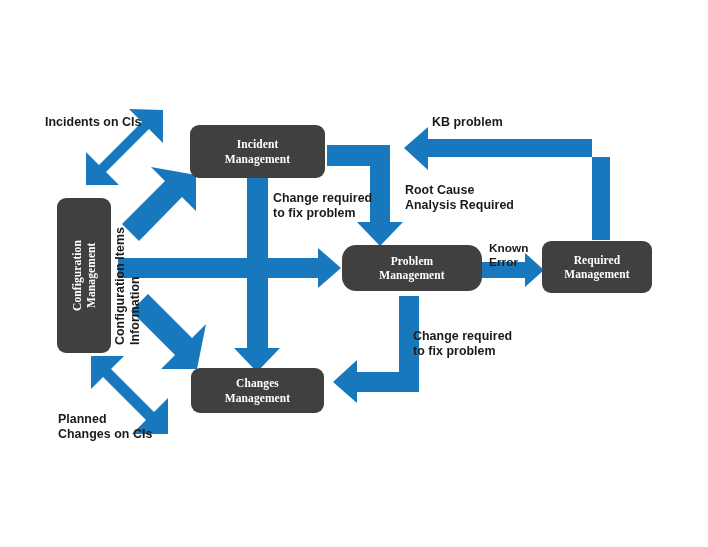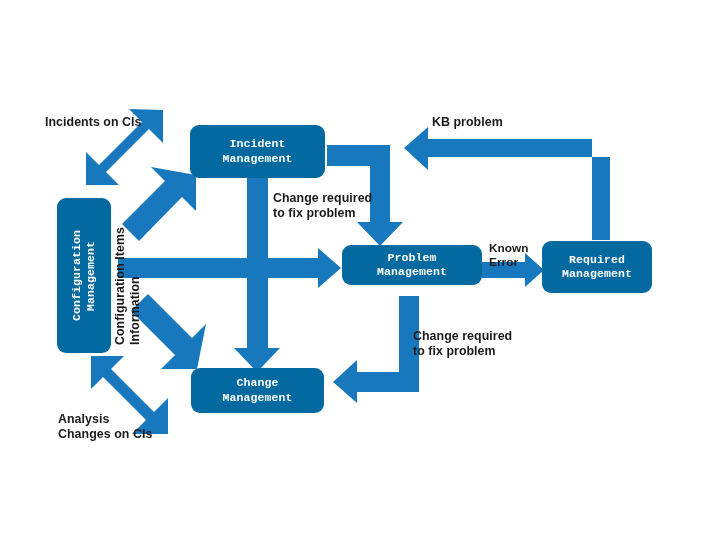--- a/index.html
+++ b/index.html
@@ -27,14 +27,14 @@
   }
   .node-box {
     position: absolute;
-    background: #0369a1;
+    background: #404040;
     border-radius: 9px;
     color: #ffffff;
     display: flex;
     align-items: center;
     justify-content: center;
     text-align: center;
-    font-family: Liberation Mono, monospace;
+    font-family: Liberation Serif, serif;
     font-size: 11.5px;
     font-weight: 700;
     line-height: 1.25;

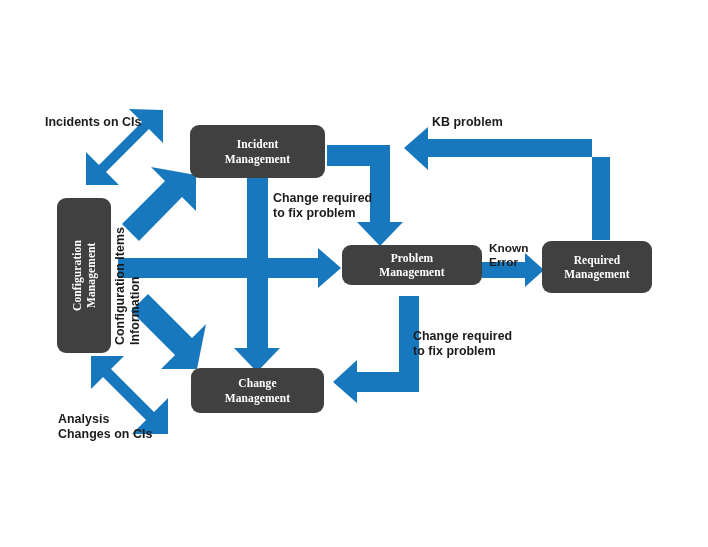--- a/index.html
+++ b/index.html
@@ -230,6 +230,8 @@
   <div class="edge-label" style="left:273px; top:191px;">Change required
 to fix problem</div>
 
+  <div class="edge-label" style="left:405px; top:183px;">Root Cause
+Analysis Required</div>
 
   <div class="edge-label" style="left:432px; top:115px;">KB problem</div>
 

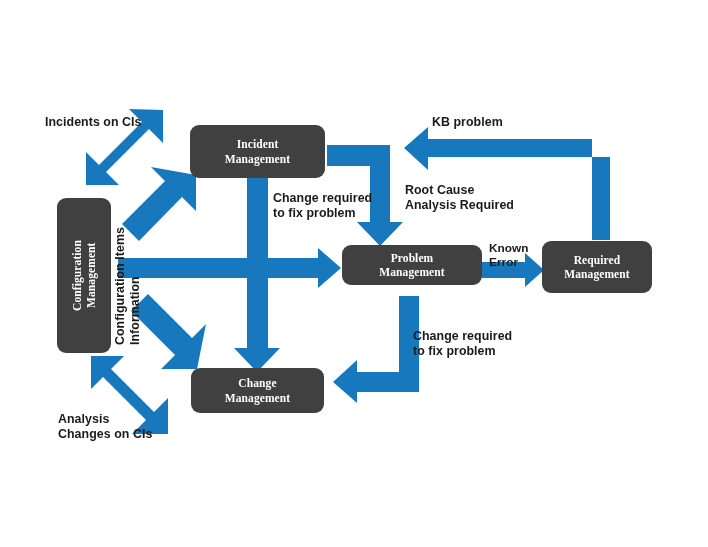--- a/index.html
+++ b/index.html
@@ -210,7 +210,7 @@
     <span><span>Incident</span><br><span>Management</span></span>
   </div>
 
-  <div class="node-box" style="left:342px; top:245px; width:140px; height:40px;">
+  <div class="node-box" style="left:342px; top:245px; width:140px; height:46px;border-radius:14px;">
     <span><span>Problem</span><br><span>Management</span></span>
   </div>
 

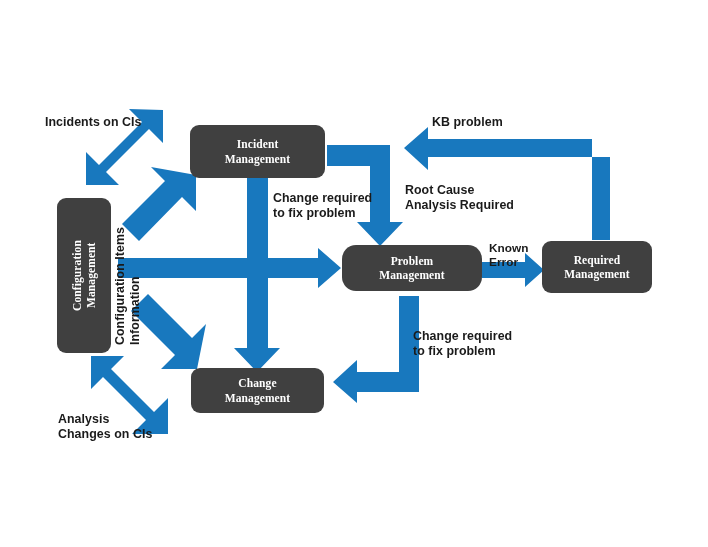--- a/index.html
+++ b/index.html
@@ -219,7 +219,7 @@
   </div>
 
   <div class="node-box" style="left:191px; top:368px; width:133px; height:45px;">
-    <span><span>Change</span><br><span>Management</span></span>
+    <span><span>Changes</span><br><span>Management</span></span>
   </div>
 
   <div class="edge-label" style="left:45px; top:115px;">Incidents on CIs</div>

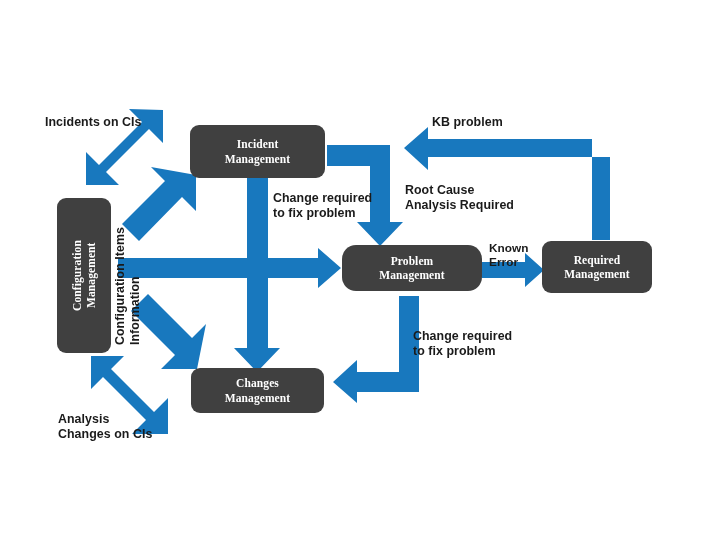--- a/index.html
+++ b/index.html
@@ -241,7 +241,7 @@
   <div class="edge-label" style="left:413px; top:329px;">Change required
 to fix problem</div>
 
-  <div class="edge-label" style="left:58px; top:412px;">Analysis
+  <div class="edge-label" style="left:58px; top:412px;">Planned
 Changes on CIs</div>
 
 </div>

